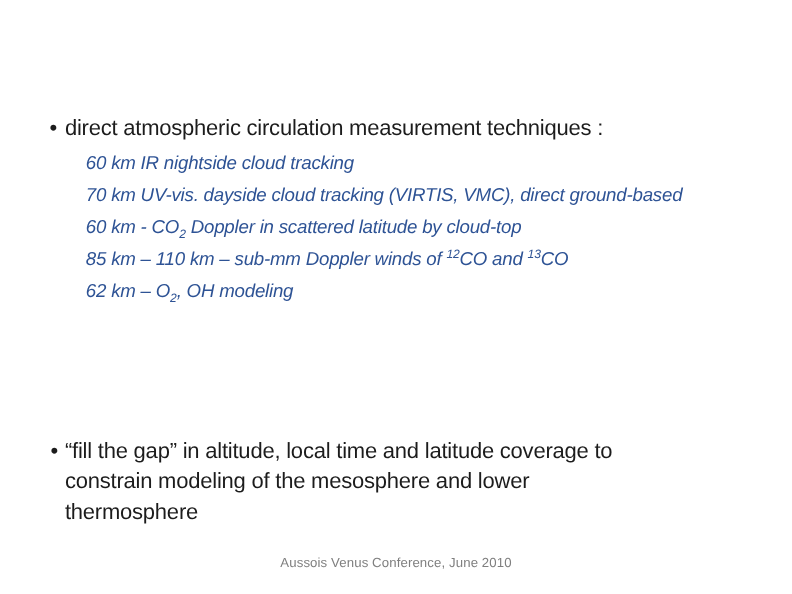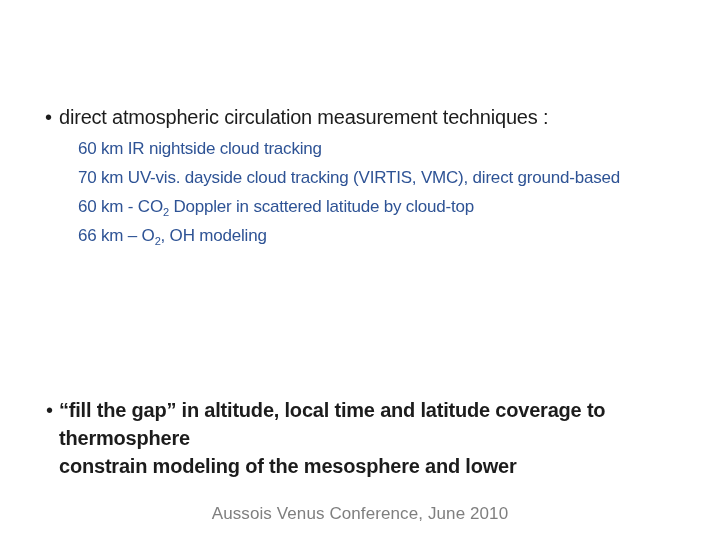--- a/index.html
+++ b/index.html
@@ -49,6 +49,7 @@
     white-space: nowrap;
     padding-left: 20px;
     text-indent: -20px;
+    font-style: italic;
   }
   .tech-item:nth-child(2) {
   }

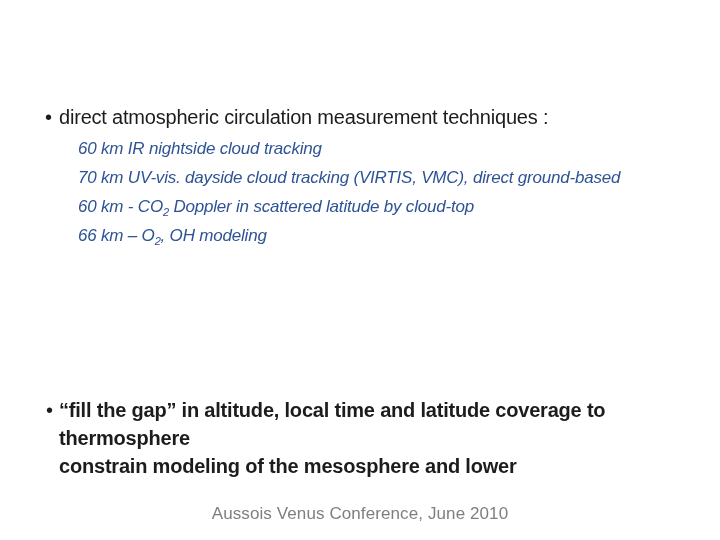--- a/index.html
+++ b/index.html
@@ -105,6 +105,7 @@
     <div class="tech-item"><span>60 km IR nightside cloud tracking</span></div>
     <div class="tech-item"><span>70 km UV-vis. dayside cloud tracking (VIRTIS, VMC), direct ground-based</span><br></div>
     <div class="tech-item"><span>60 km - CO</span><sub>2</sub><span> Doppler in scattered latitude by cloud-top</span></div>
+    <div class="tech-item"><span>85 km – 110 km – sub-mm Doppler winds of </span><sup>12</sup><span>CO and </span><sup>13</sup><span>CO</span></div>
     <div class="tech-item"><span>66 km – O</span><sub>2</sub><span>, OH modeling</span></div>
   </div>
 

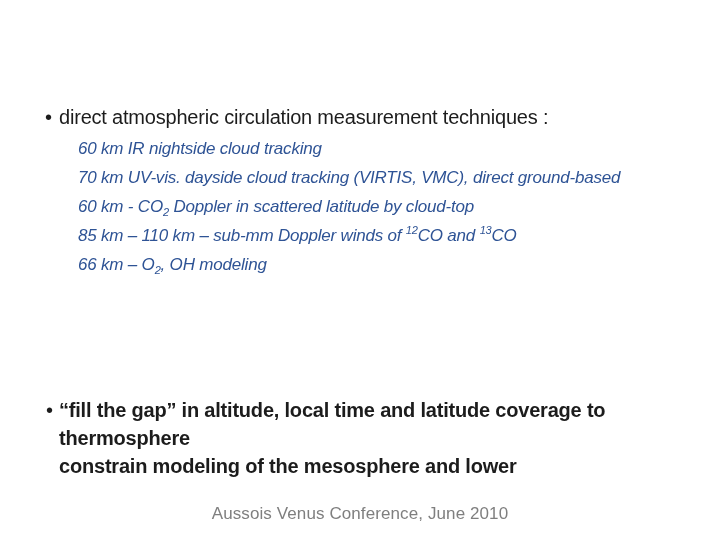--- a/index.html
+++ b/index.html
@@ -106,7 +106,7 @@
     <div class="tech-item"><span>70 km UV-vis. dayside cloud tracking (VIRTIS, VMC), direct ground-based</span><br></div>
     <div class="tech-item"><span>60 km - CO</span><sub>2</sub><span> Doppler in scattered latitude by cloud-top</span></div>
     <div class="tech-item"><span>85 km – 110 km – sub-mm Doppler winds of </span><sup>12</sup><span>CO and </span><sup>13</sup><span>CO</span></div>
-    <div class="tech-item"><span>66 km – O</span><sub>2</sub><span>, OH modeling</span></div>
+    <div class="tech-item"><span>62 km – O</span><sub>2</sub><span>, OH modeling</span></div>
   </div>
 
   <div class="closing">

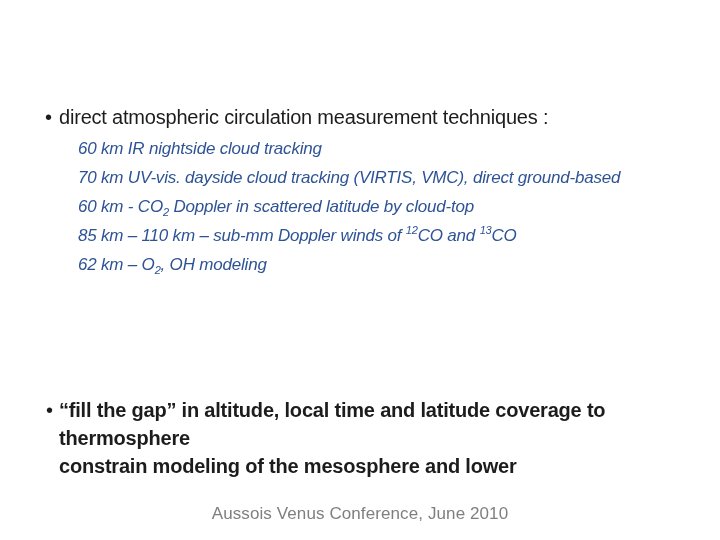--- a/index.html
+++ b/index.html
@@ -78,7 +78,6 @@
   .closing-lines div {
     line-height: 28px;
     white-space: nowrap;
-    font-weight: bold;
   }
   
   .footer {

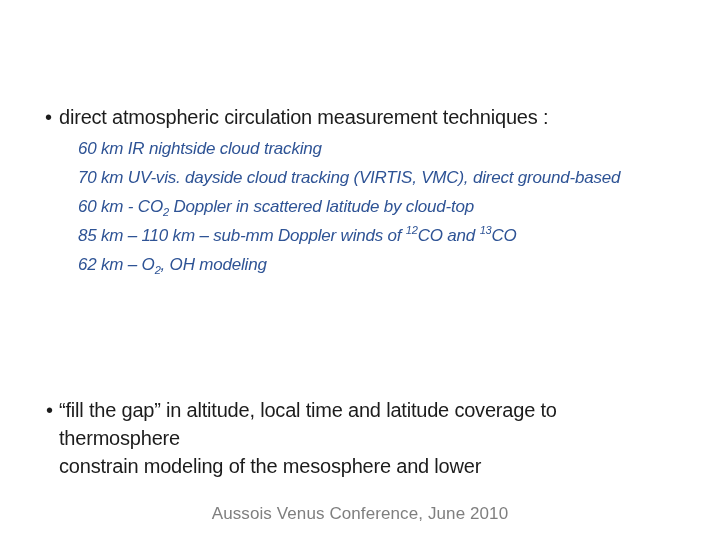--- a/index.html
+++ b/index.html
@@ -112,8 +112,8 @@
     <span class="marker2">•</span>
     <div class="closing-lines">
       <div>“fill the gap” in altitude, local time and latitude coverage to</div>
+      <div>constrain modeling of the mesosphere and lower</div>
       <div>thermosphere</div>
-      <div>constrain modeling of the mesosphere and lower</div>
     </div>
   </div>
 

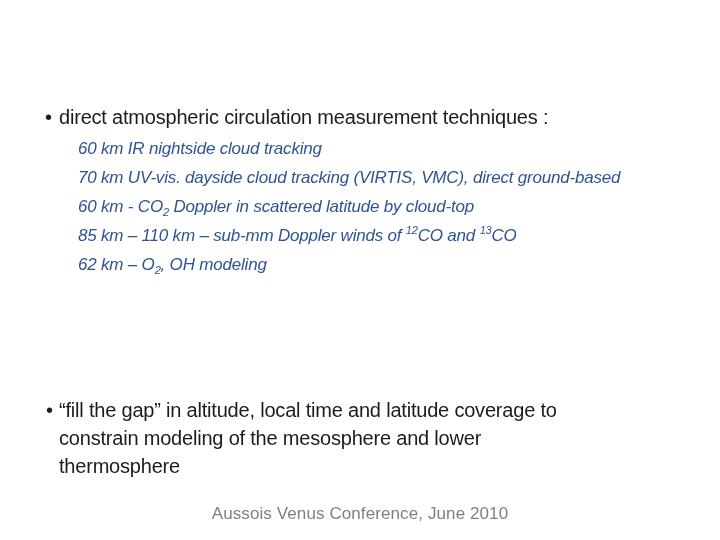--- a/index.html
+++ b/index.html
@@ -86,7 +86,7 @@
     right: 0;
     top: 504px;
     text-align: center;
-    font-size: 17px;
+    font-size: 12px;
     color: #7F7F7F;
     letter-spacing: 0.1px;
   }

